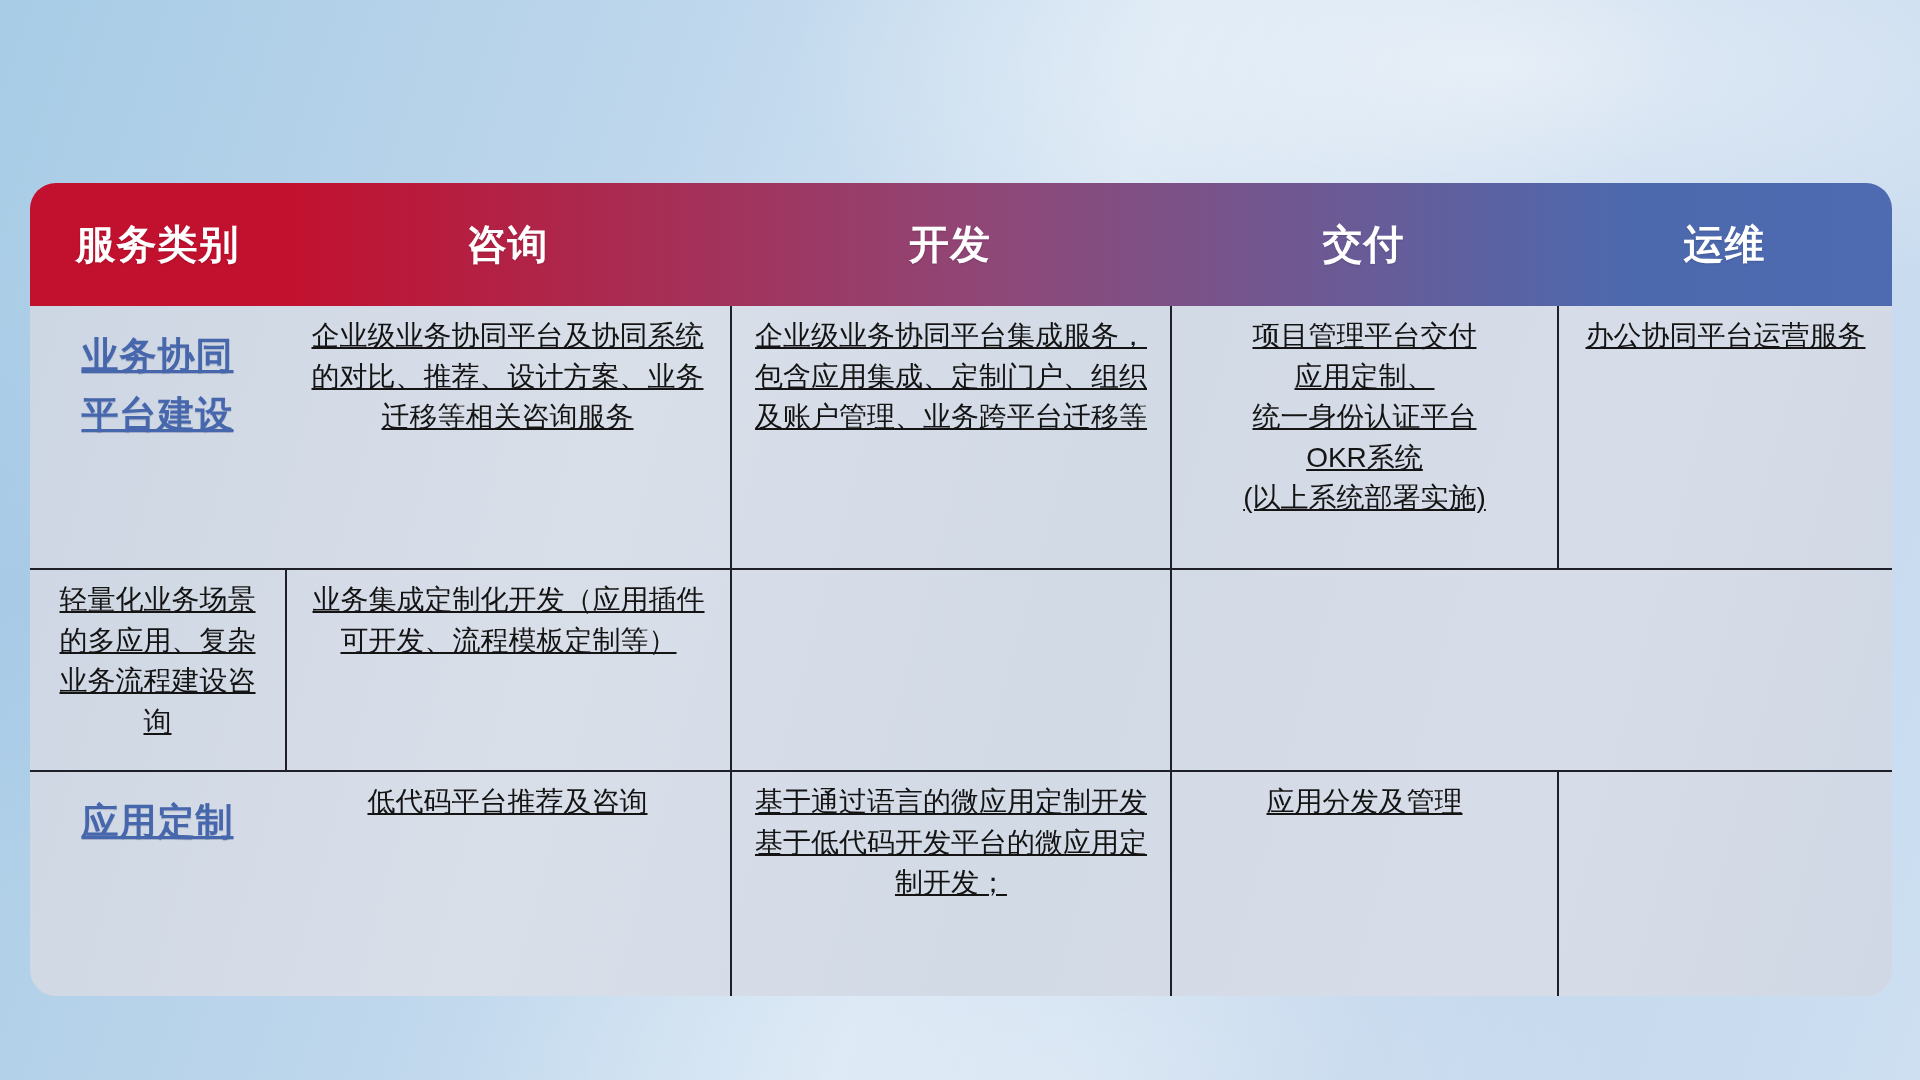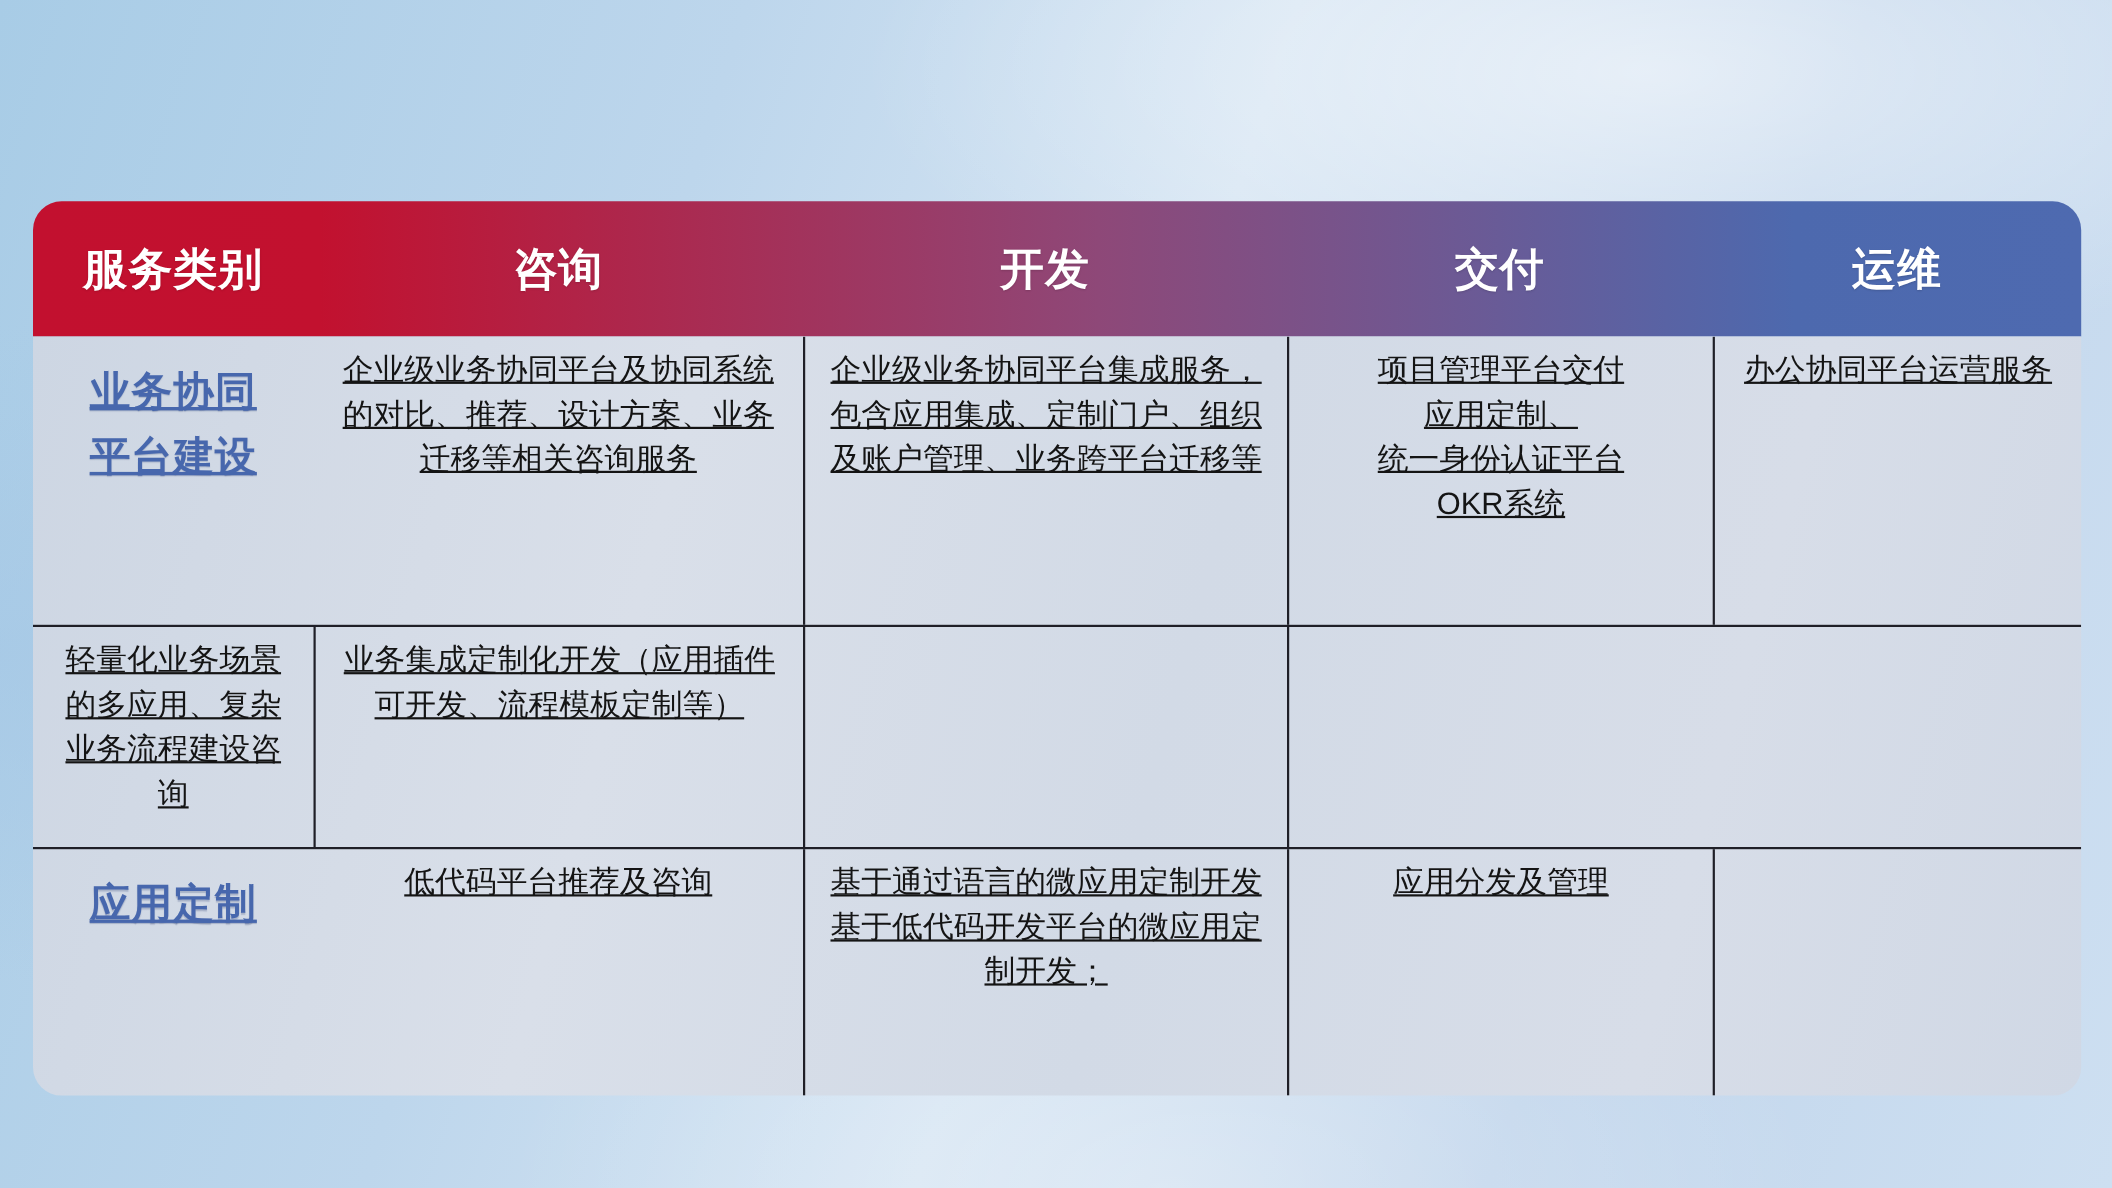--- a/index.html
+++ b/index.html
@@ -94,6 +94,7 @@
           <div class="ln">应用定制、</div>
           <div class="ln">统一身份认证平台</div>
           <div class="ln">OKR系统</div>
+          <div class="ln">(以上系统部署实施)</div>
         </div>
         <div class="cell bl">
           <div class="ln">办公协同平台运营服务</div>

